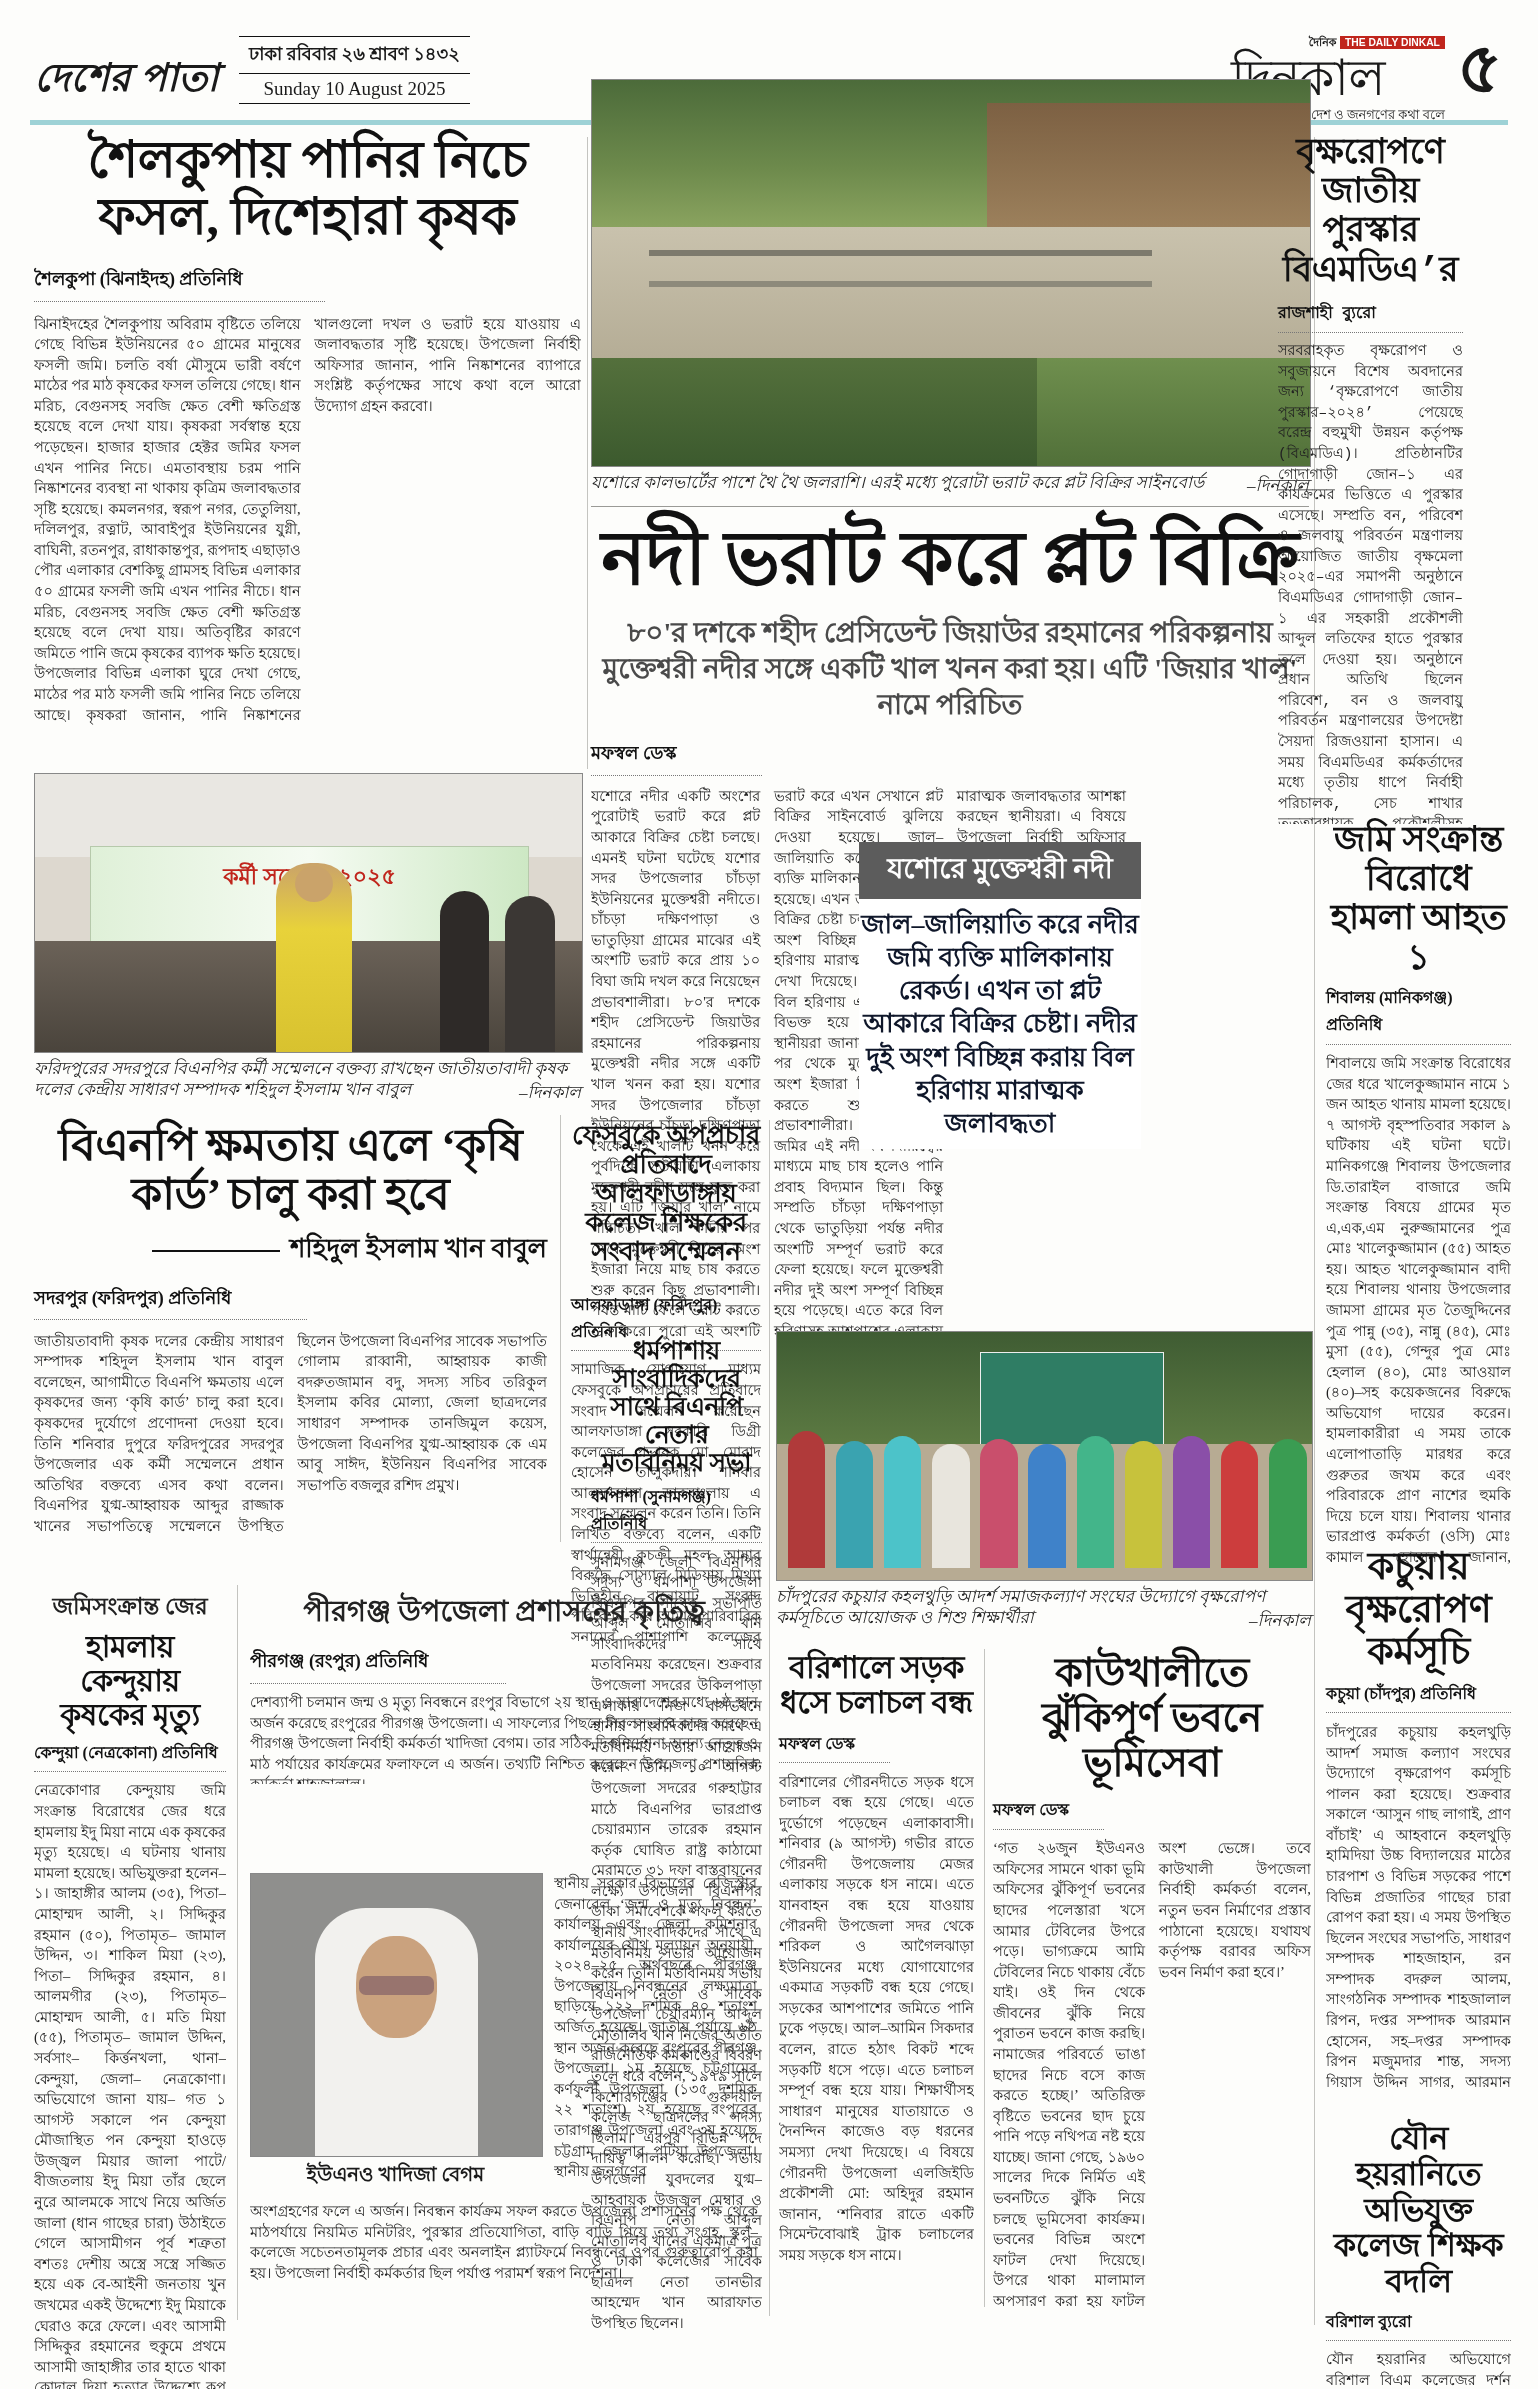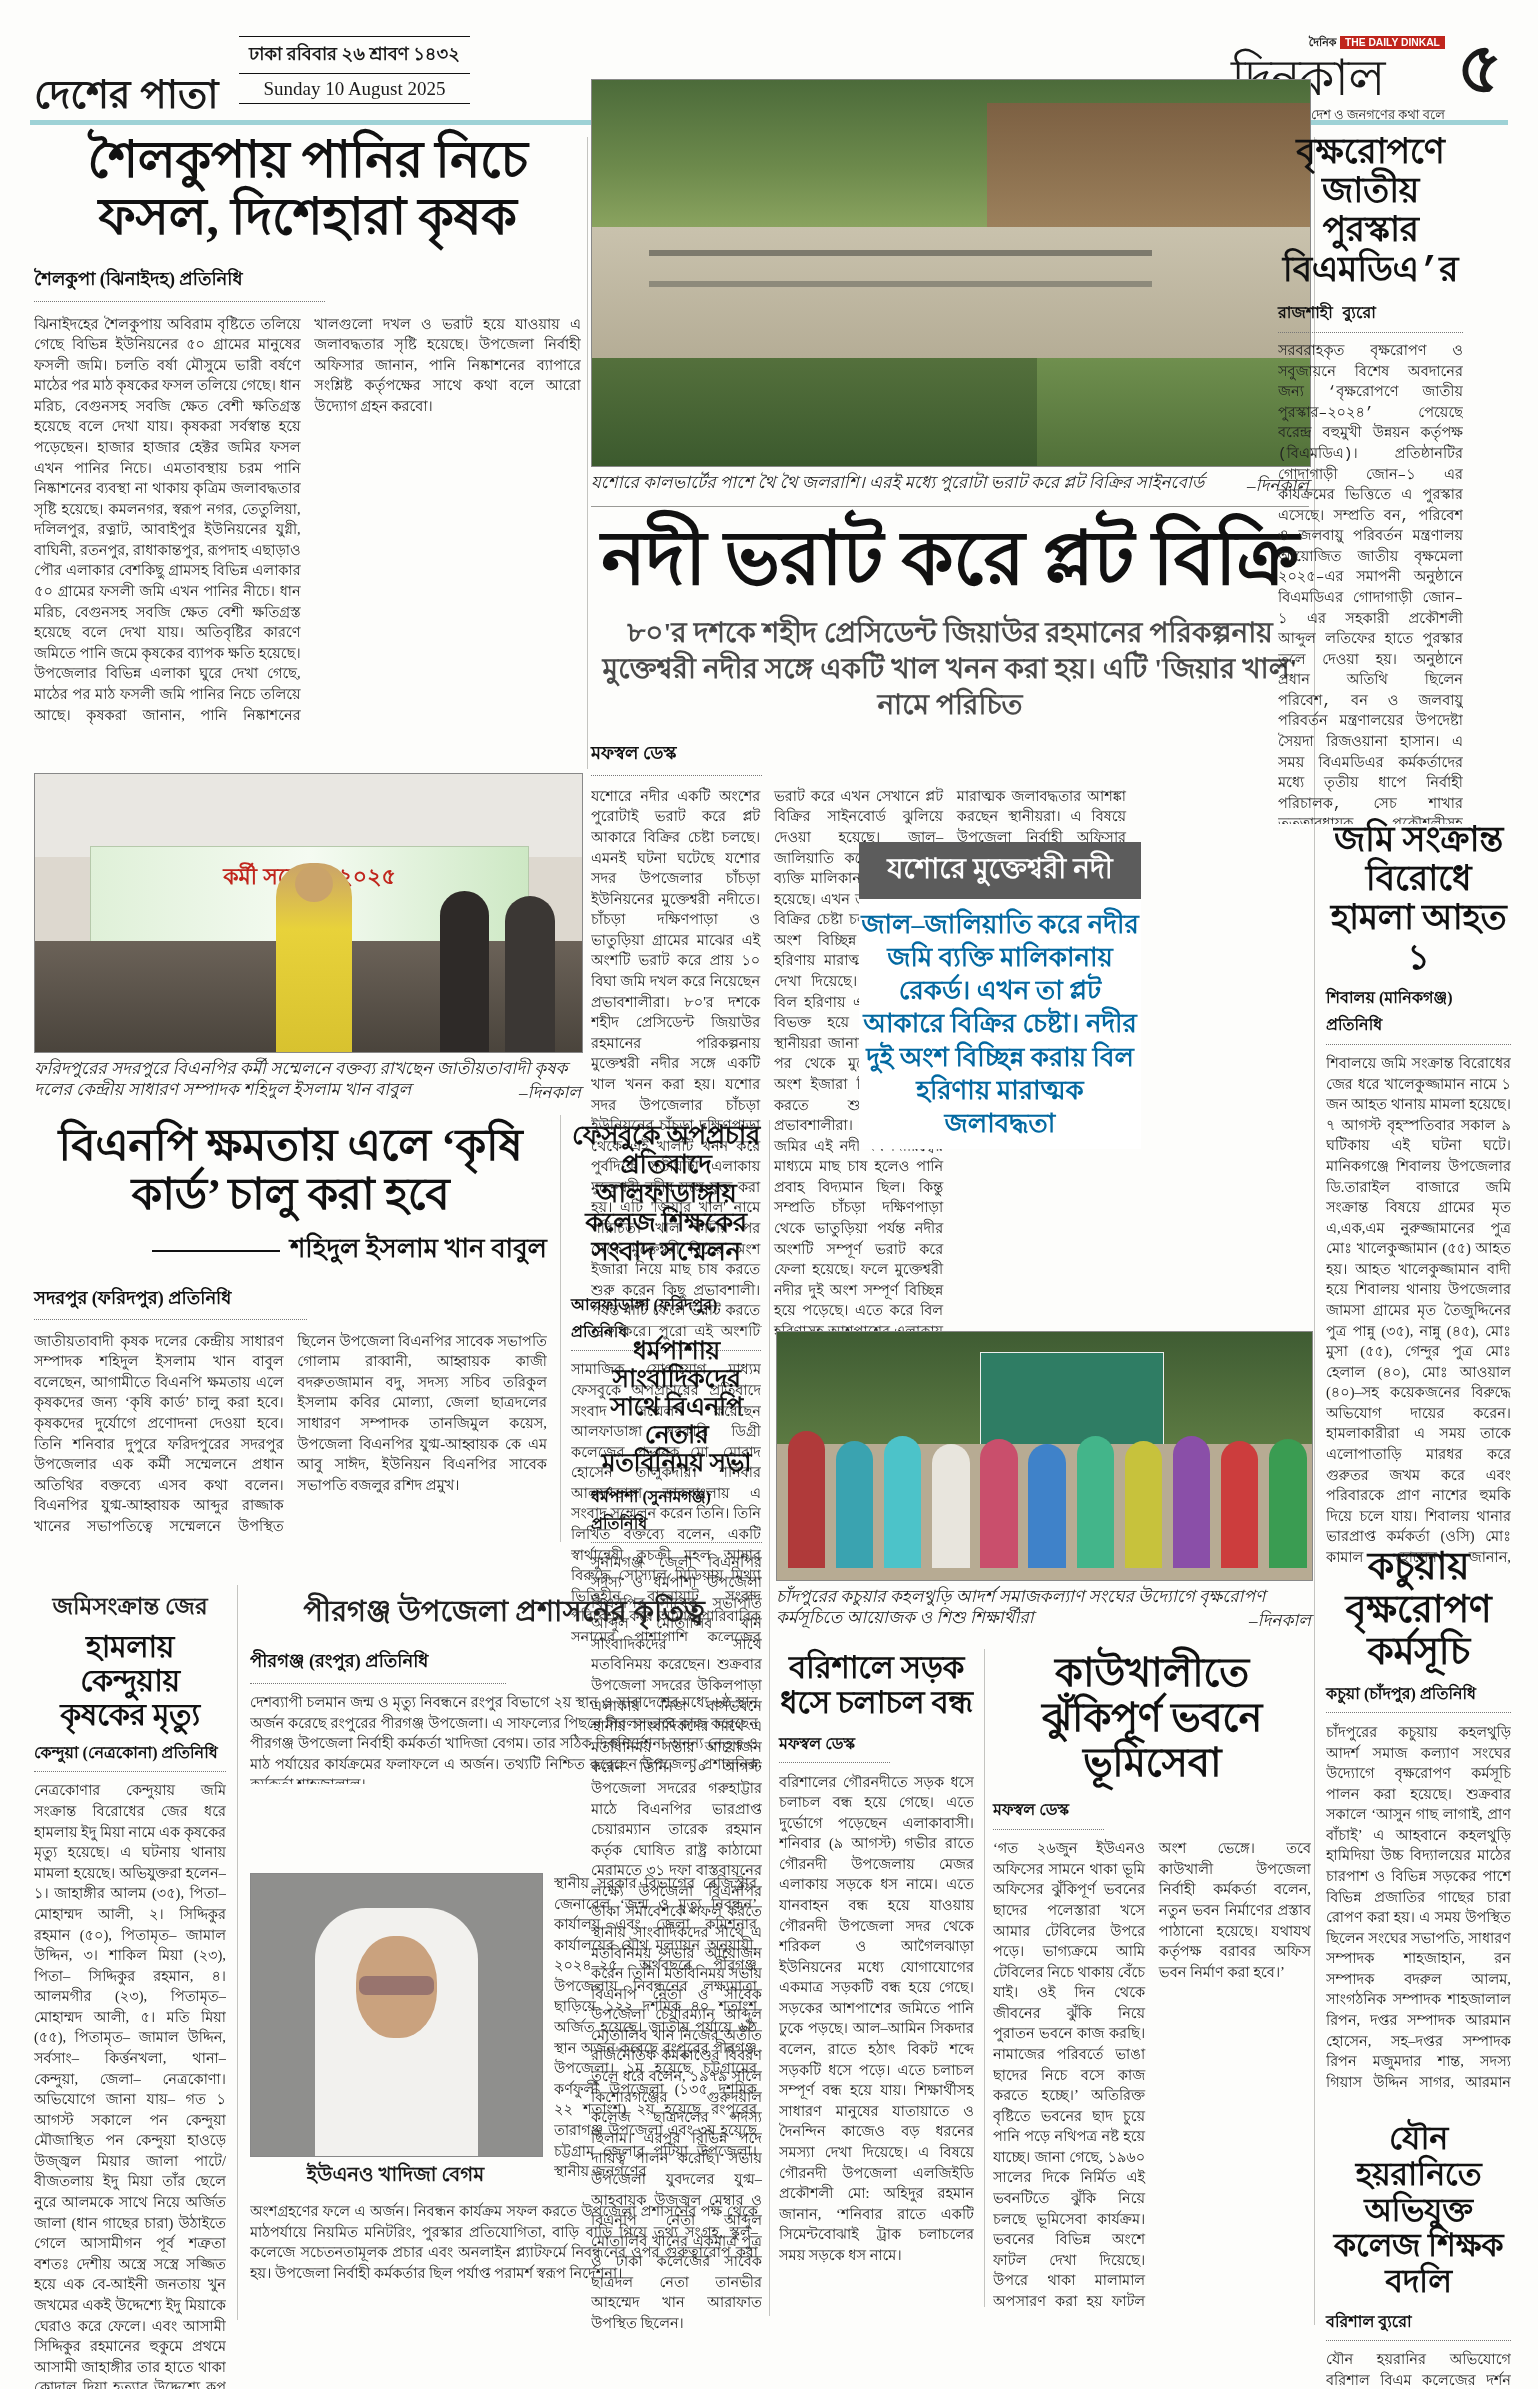--- a/index.html
+++ b/index.html
@@ -30,7 +30,7 @@
 
 <div id="page">
 
-  <div class="abs" style="left:34px;top:64px;">
+  <div class="abs" style="left:34px;top:47px;font-style:italic;">
     <div style="font-size:39px;font-weight:bold;">দেশের পাতা</div>
   </div>
   <div class="abs" style="left:239px;top:36px;width:231px;text-align:center;">

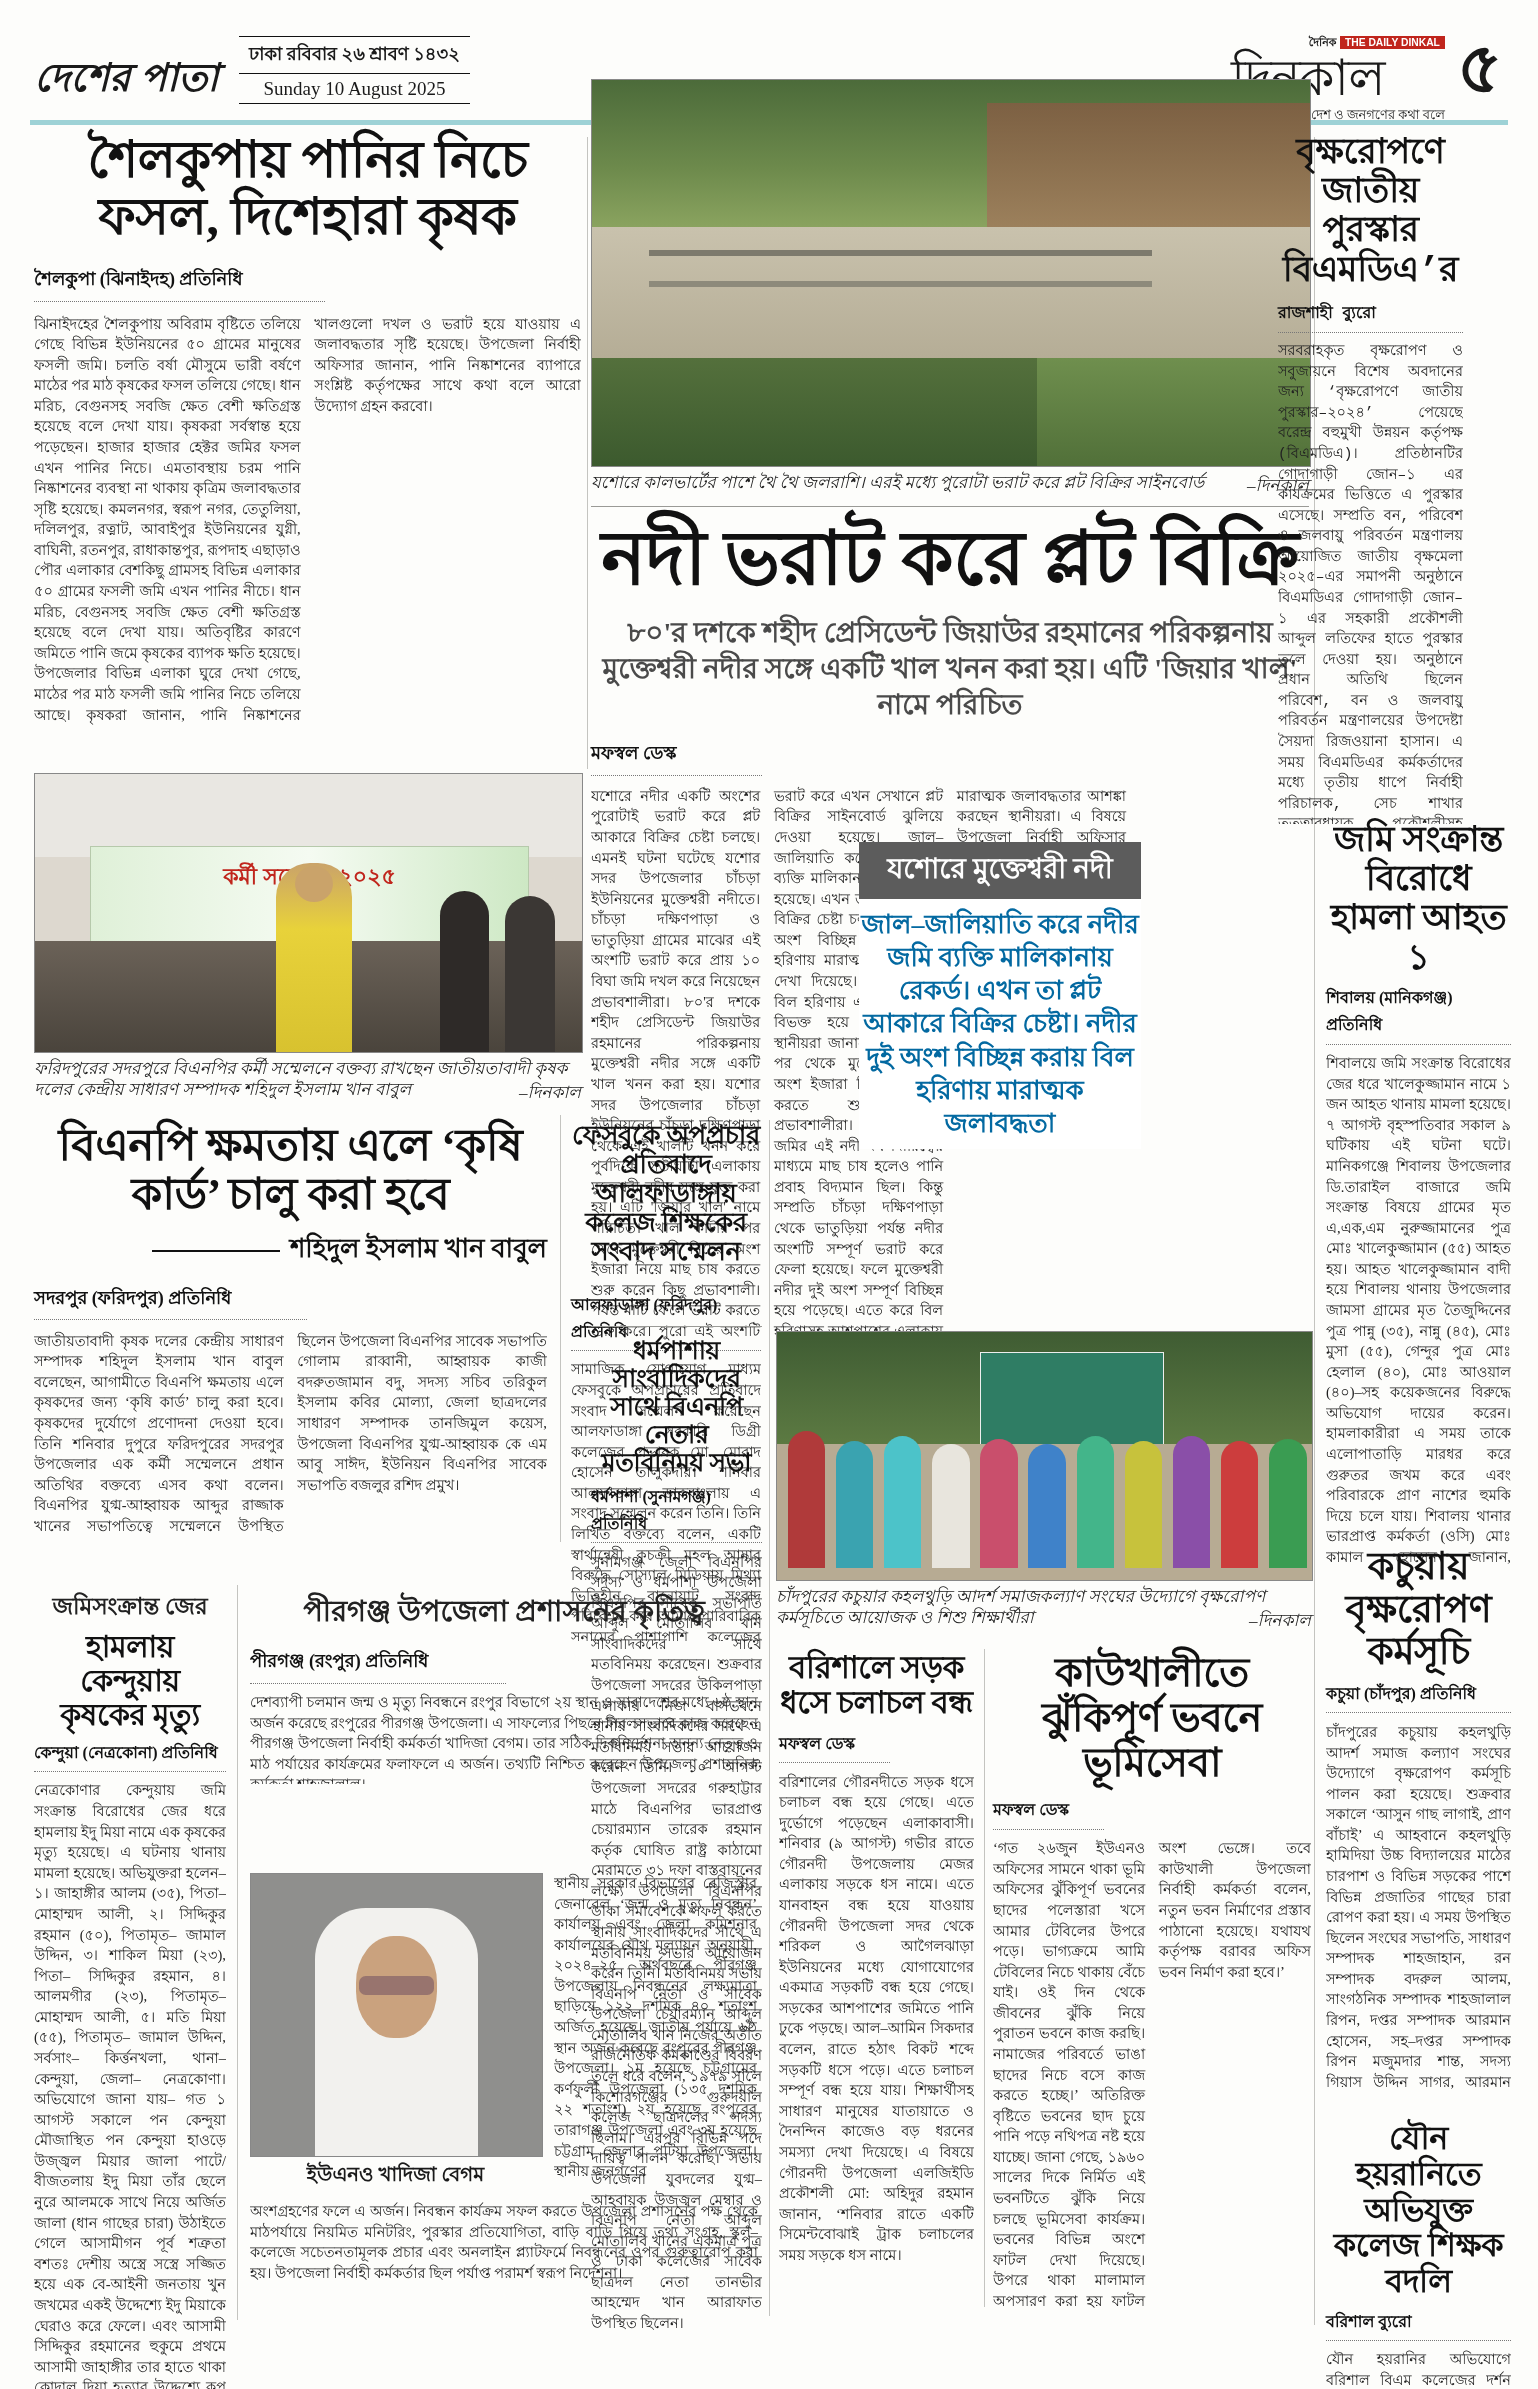--- a/index.html
+++ b/index.html
@@ -22,7 +22,7 @@
   .attribution .dash{display:inline-block;width:128px;height:2.6px;background:#111;vertical-align:middle;margin-right:10.3px;}
   .quote-box{background:#fff;border:0;}
   .quote-box .qhead{background:#5c5c5c;color:#fff;font-weight:bold;font-size:28px;text-align:center;padding:5.1px 3.4px;}
-  .quote-box .qtext{color:#0369a1;font-weight:bold;font-size:26px;text-align:center;line-height:1.28;padding:8.5px 1.7px;}
+  .quote-box .qtext{color:#0f172a;font-weight:bold;font-size:26px;text-align:center;line-height:1.28;padding:8.5px 1.7px;}
   .logo-red{background:#c0251c;color:#fff;font-weight:bold;font-size:10.3px;padding:0.9px 5.1px;font-family:"Liberation Sans",sans-serif;}
 </style>
 </head>

